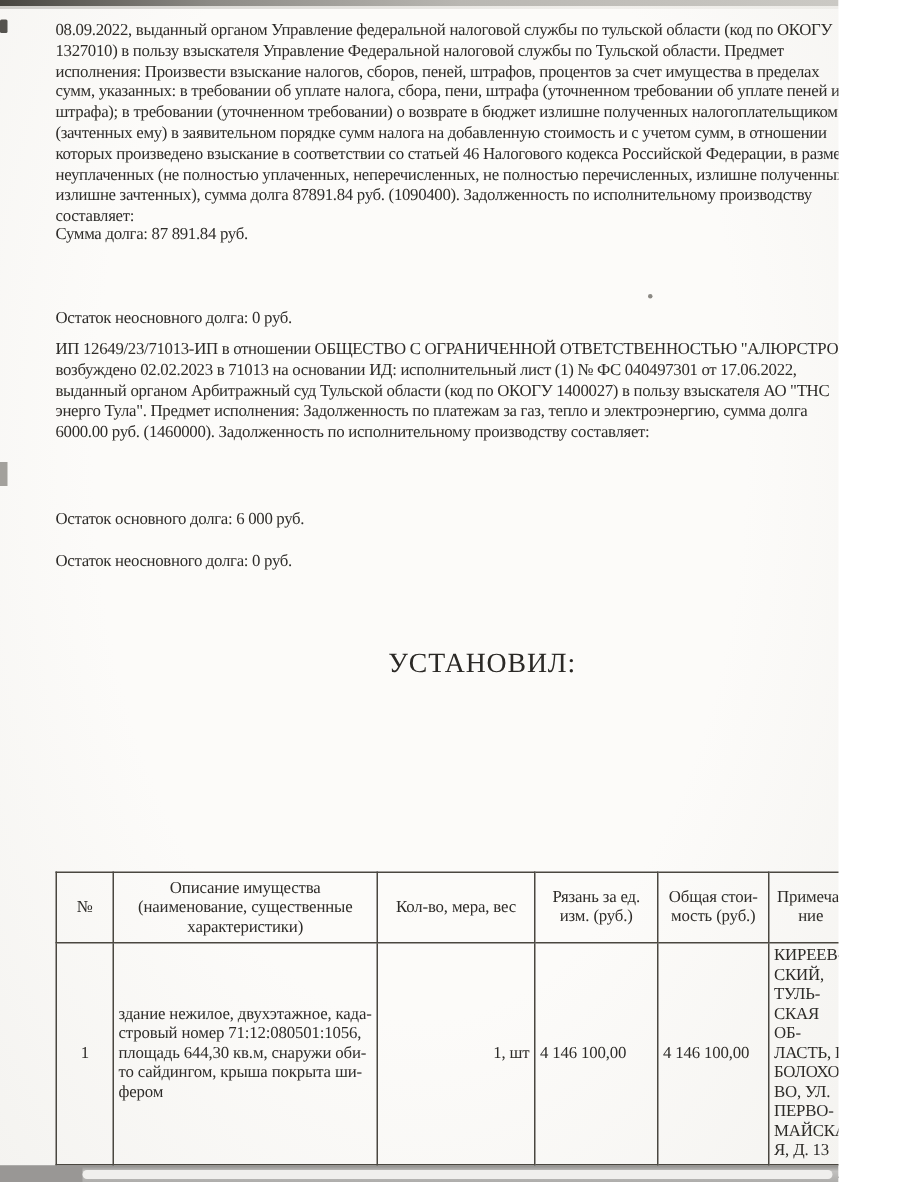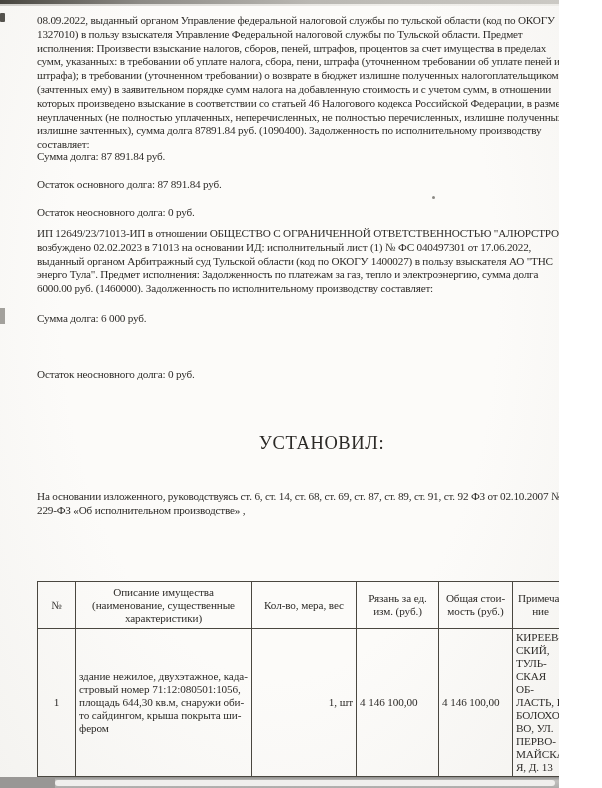--- a/index.html
+++ b/index.html
@@ -71,7 +71,6 @@
 
   <p class="blk body-text" style="top:14px">08.09.2022, выданный органом Управление федеральной налоговой службы по тульской области (код по ОКОГУ 1327010) в пользу взыскателя Управление Федеральной налоговой службы по Тульской области. Предмет исполнения: Произвести взыскание налогов, сборов, пеней, штрафов, процентов за счет имущества в пределах сумм, указанных: в требовании об уплате налога, сбора, пени, штрафа (уточненном требовании об уплате пеней и штрафа); в требовании (уточненном требовании) о возврате в бюджет излишне полученных налогоплательщиком (зачтенных ему) в заявительном порядке сумм налога на добавленную стоимость и с учетом сумм, в отношении которых произведено взыскание в соответствии со статьей 46 Налогового кодекса Российской Федерации, в размере неуплаченных (не полностью уплаченных, неперечисленных, не полностью перечисленных, излишне полученных, излишне зачтенных), сумма долга 87891.84 руб. (1090400). Задолженность по исполнительному производству составляет:</p>
   <p class="blk body-text" style="top:150px">Сумма долга: 87 891.84 руб.</p>
-  <p class="blk body-text" style="top:178px">Остаток основного долга: 87 891.84 руб.</p>
   <p class="blk body-text" style="top:206px">Остаток неосновного долга: 0 руб.</p>
 
   <p class="blk body-text" style="top:227px">ИП 12649/23/71013-ИП в отношении ОБЩЕСТВО С ОГРАНИЧЕННОЙ ОТВЕТСТВЕННОСТЬЮ "АЛЮРСТРОЙ" возбуждено 02.02.2023 в 71013 на основании ИД: исполнительный лист (1) № ФС 040497301 от 17.06.2022, выданный органом Арбитражный суд Тульской области (код по ОКОГУ 1400027) в пользу взыскателя АО "ТНС энерго Тула". Предмет исполнения: Задолженность по платежам за газ, тепло и электроэнергию, сумма долга 6000.00 руб. (1460000). Задолженность по исполнительному производству составляет:</p>

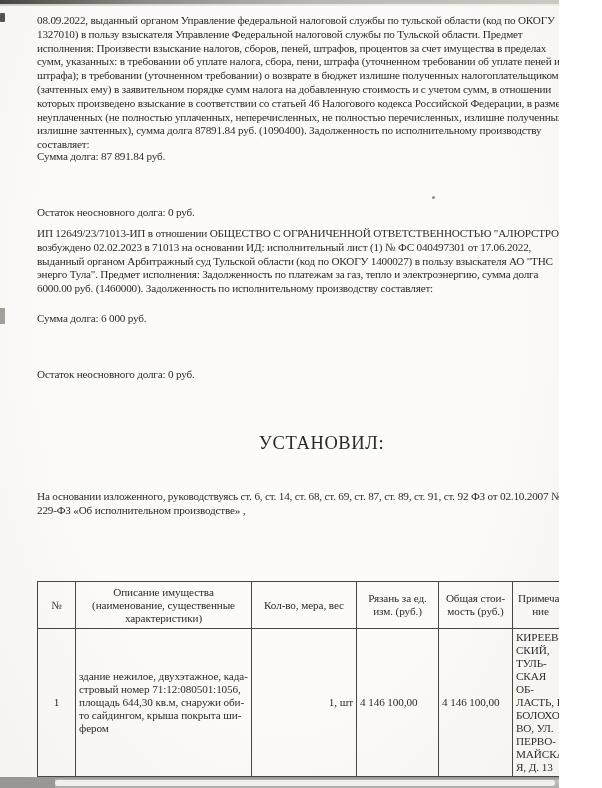--- a/index.html
+++ b/index.html
@@ -74,7 +74,6 @@
   <p class="blk body-text" style="top:206px">Остаток неосновного долга: 0 руб.</p>
 
   <p class="blk body-text" style="top:227px">ИП 12649/23/71013-ИП в отношении ОБЩЕСТВО С ОГРАНИЧЕННОЙ ОТВЕТСТВЕННОСТЬЮ "АЛЮРСТРОЙ" возбуждено 02.02.2023 в 71013 на основании ИД: исполнительный лист (1) № ФС 040497301 от 17.06.2022, выданный органом Арбитражный суд Тульской области (код по ОКОГУ 1400027) в пользу взыскателя АО "ТНС энерго Тула". Предмет исполнения: Задолженность по платежам за газ, тепло и электроэнергию, сумма долга 6000.00 руб. (1460000). Задолженность по исполнительному производству составляет:</p>
-  <p class="blk body-text" style="top:312px">Сумма долга: 6 000 руб.</p>
   <p class="blk body-text" style="top:368px">Остаток неосновного долга: 0 руб.</p>
 
   <h2 class="head" style="top:417px">УСТАНОВИЛ:</h2>

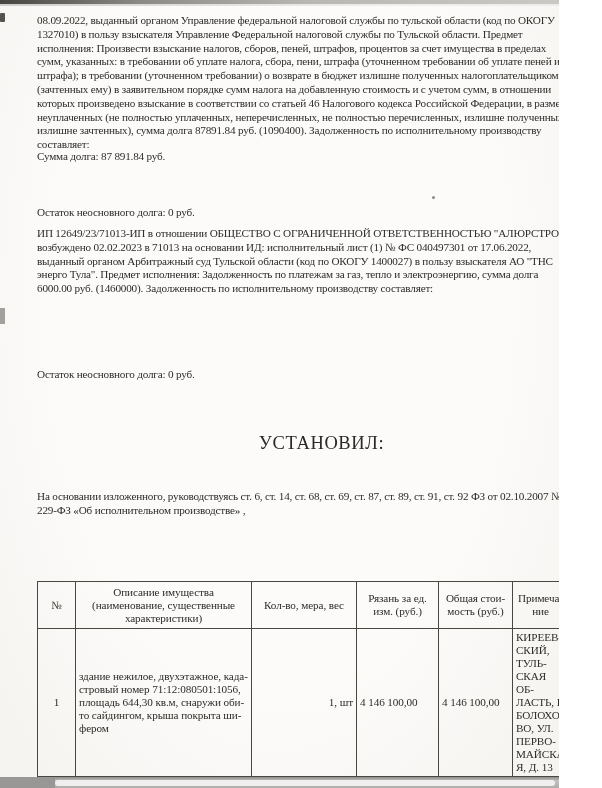--- a/index.html
+++ b/index.html
@@ -74,6 +74,7 @@
   <p class="blk body-text" style="top:206px">Остаток неосновного долга: 0 руб.</p>
 
   <p class="blk body-text" style="top:227px">ИП 12649/23/71013-ИП в отношении ОБЩЕСТВО С ОГРАНИЧЕННОЙ ОТВЕТСТВЕННОСТЬЮ "АЛЮРСТРОЙ" возбуждено 02.02.2023 в 71013 на основании ИД: исполнительный лист (1) № ФС 040497301 от 17.06.2022, выданный органом Арбитражный суд Тульской области (код по ОКОГУ 1400027) в пользу взыскателя АО "ТНС энерго Тула". Предмет исполнения: Задолженность по платежам за газ, тепло и электроэнергию, сумма долга 6000.00 руб. (1460000). Задолженность по исполнительному производству составляет:</p>
+  <p class="blk body-text" style="top:340px">Остаток основного долга: 6 000 руб.</p>
   <p class="blk body-text" style="top:368px">Остаток неосновного долга: 0 руб.</p>
 
   <h2 class="head" style="top:417px">УСТАНОВИЛ:</h2>

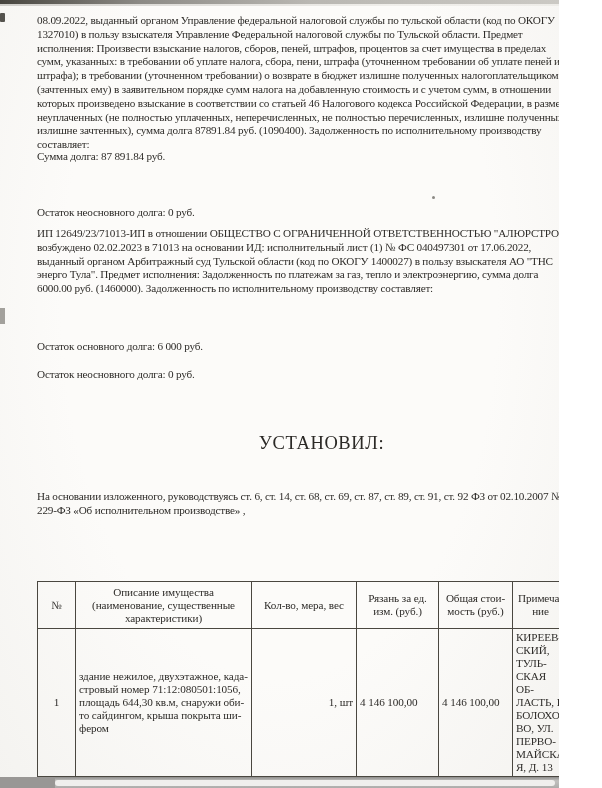--- a/index.html
+++ b/index.html
@@ -78,7 +78,6 @@
   <p class="blk body-text" style="top:368px">Остаток неосновного долга: 0 руб.</p>
 
   <h2 class="head" style="top:417px">УСТАНОВИЛ:</h2>
-  <p class="blk body-text" style="top:490px">На основании изложенного, руководствуясь ст. 6, ст. 14, ст. 68, ст. 69, ст. 87, ст. 89, ст. 91, ст. 92 ФЗ от 02.10.2007 № 229-ФЗ «Об исполнительном производстве» ,</p>
 
 
   <table class="prop">

